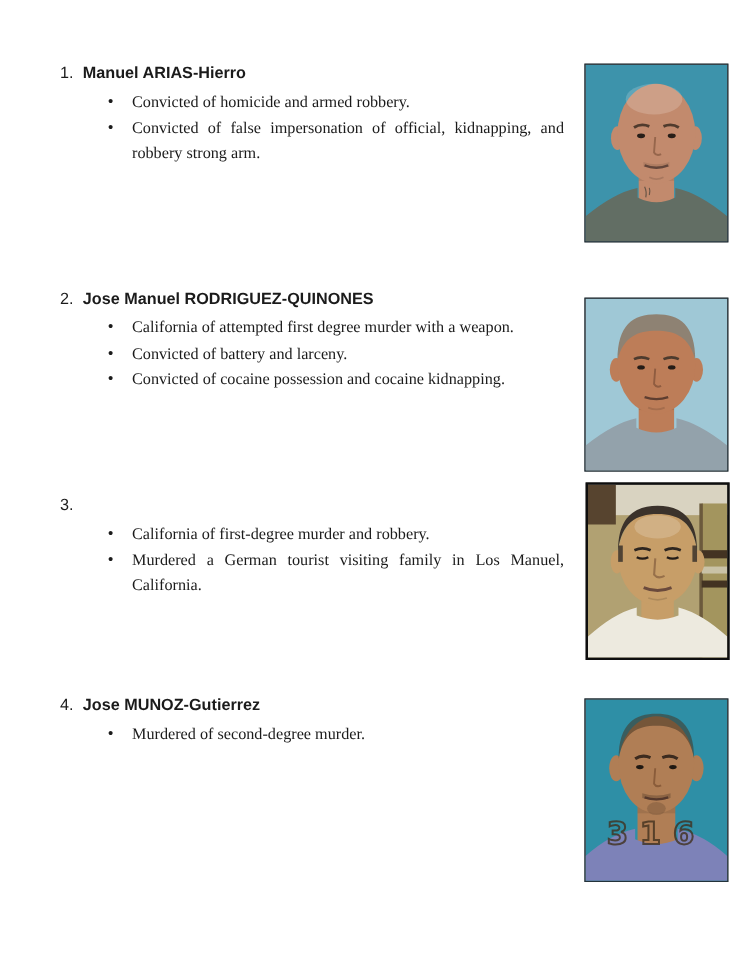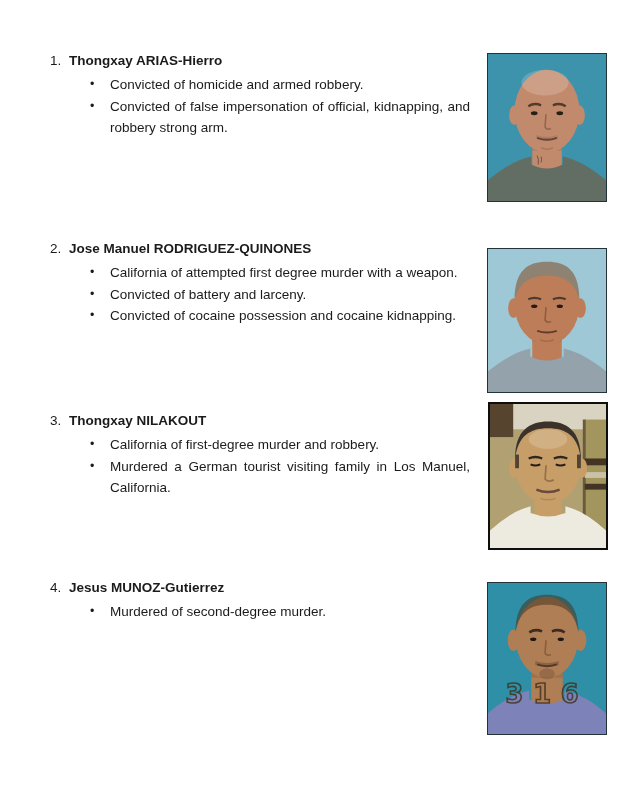--- a/index.html
+++ b/index.html
@@ -46,7 +46,7 @@
   <section class="entry" style="top:50px">
     <div class="entry-head">
       <span class="num">1.</span>
-      <span class="name">Thongxay ARIAS-Hierro</span>
+      <span class="name">Manuel ARIAS-Hierro</span>
     </div>
     <ul class="bullets">
       <li>

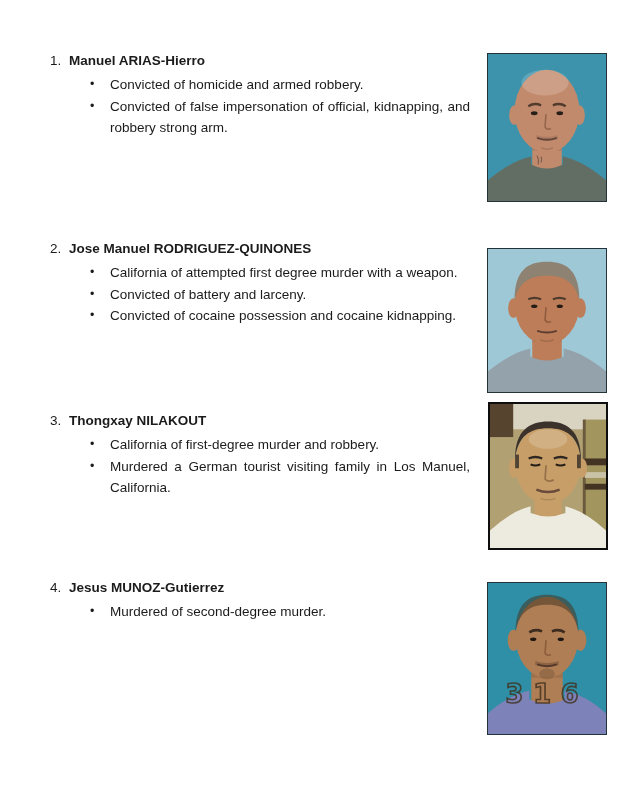--- a/index.html
+++ b/index.html
@@ -26,7 +26,7 @@
   ul.bullets { list-style: none; margin-top: 3px; padding-left: 40px; }
   ul.bullets li { display: flex; }
   ul.bullets .dot { width: 20px; flex: none; font-size: 12.5px; }
-  ul.bullets .btext { flex: 1; text-align: justify; }
+  ul.bullets .btext { flex: 1; text-align: justify; font-family: Liberation Serif, serif; }
 
   figure.photo {
     position: absolute;

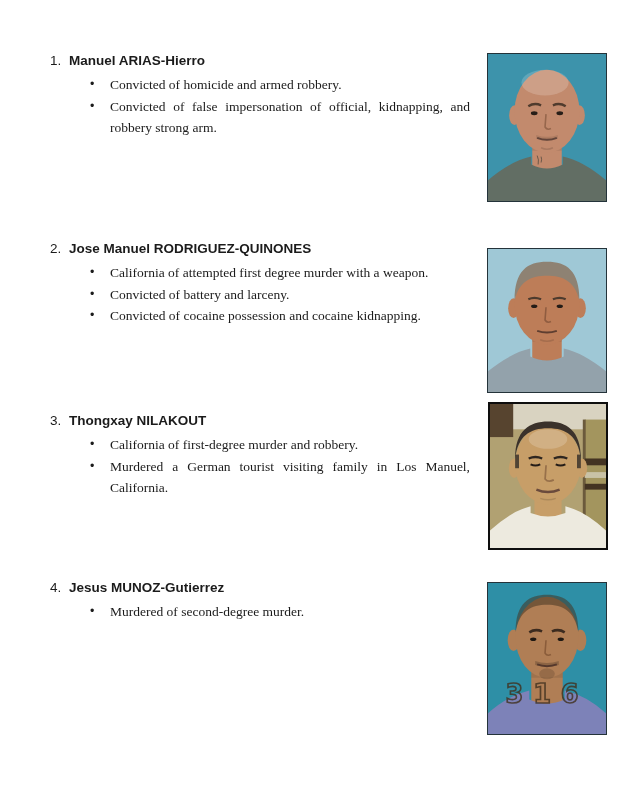--- a/index.html
+++ b/index.html
@@ -126,7 +126,6 @@
   <section class="entry" style="top:410px">
     <div class="entry-head">
       <span class="num">3.</span>
-      <span class="name">Thongxay NILAKOUT</span>
     </div>
     <ul class="bullets">
       <li>

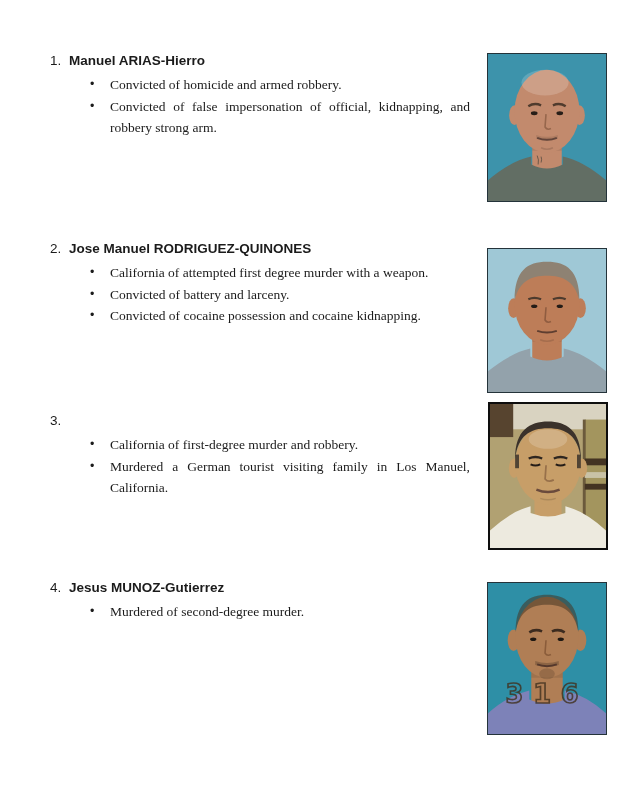--- a/index.html
+++ b/index.html
@@ -172,7 +172,7 @@
   <section class="entry" style="top:577px">
     <div class="entry-head">
       <span class="num">4.</span>
-      <span class="name">Jesus MUNOZ-Gutierrez</span>
+      <span class="name">Jose MUNOZ-Gutierrez</span>
     </div>
     <ul class="bullets">
       <li>

